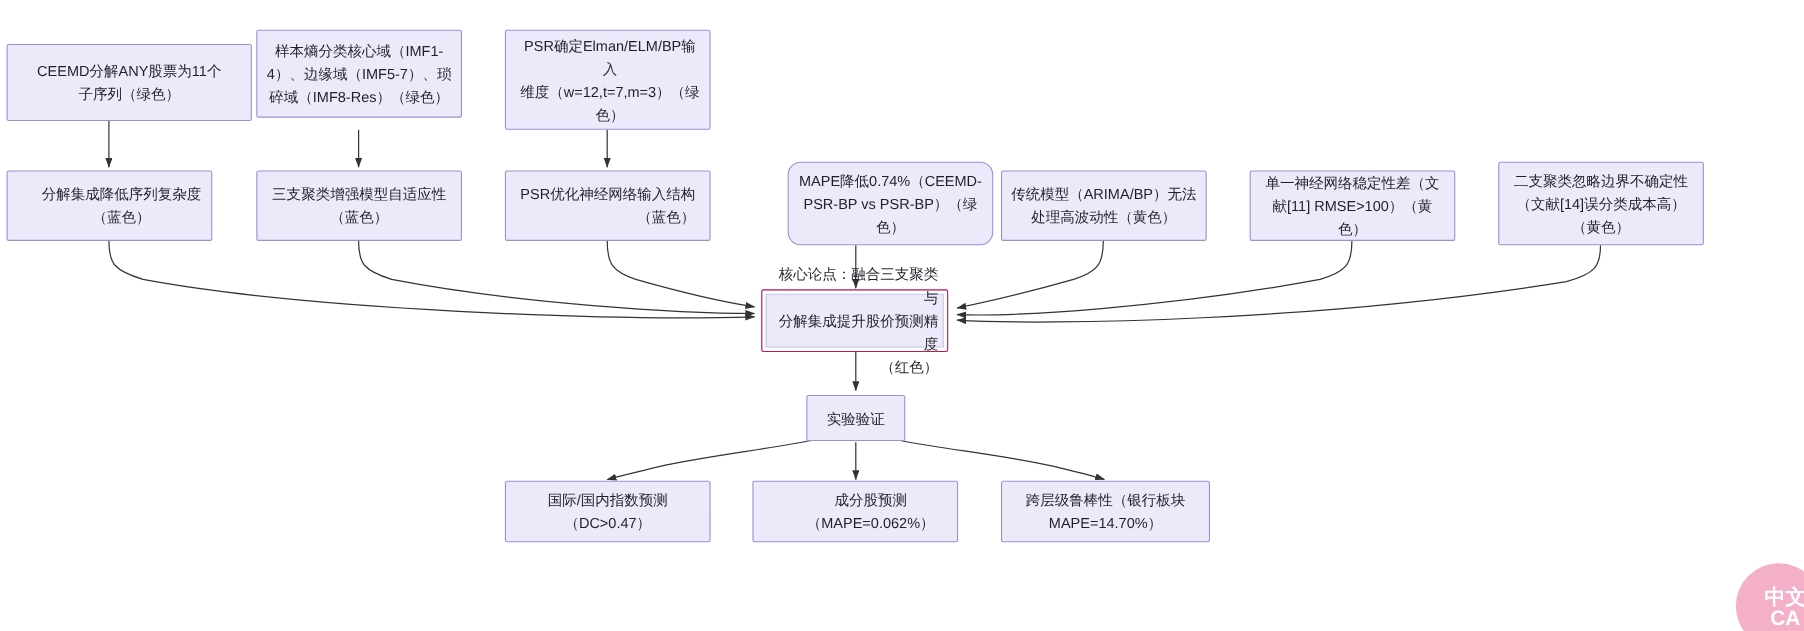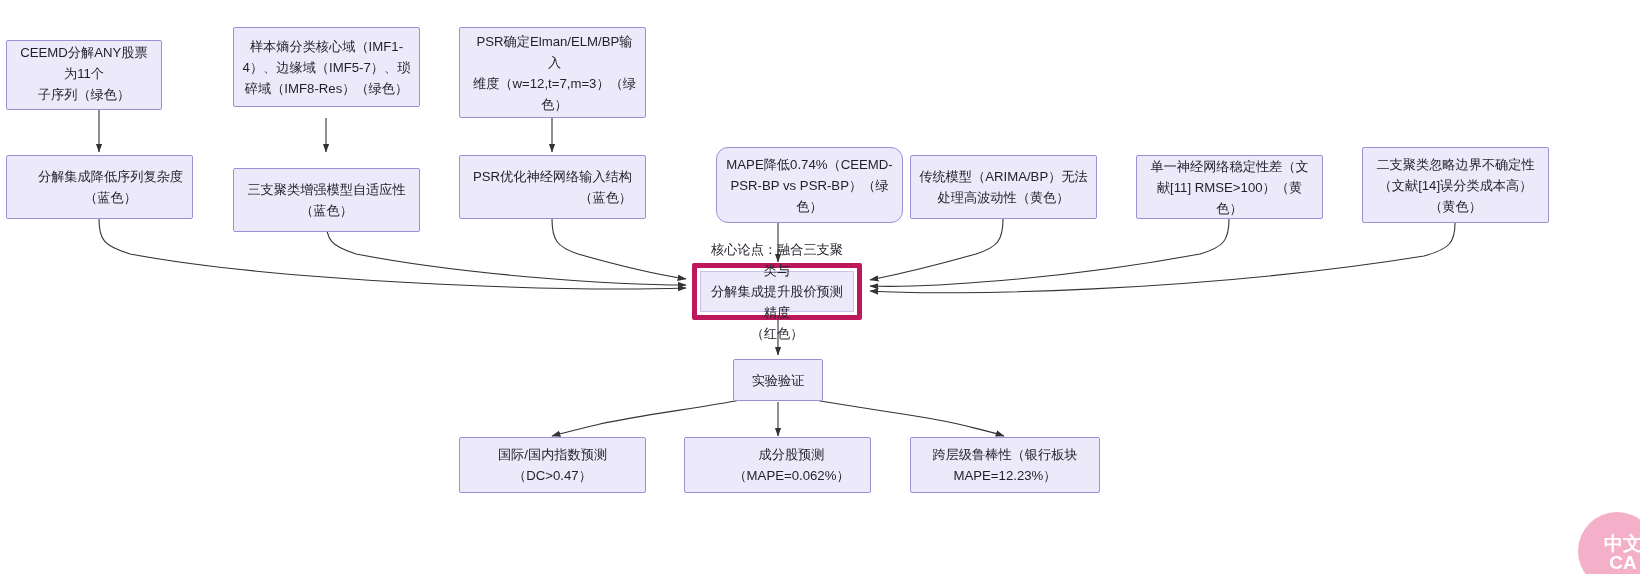--- a/index.html
+++ b/index.html
@@ -109,7 +109,7 @@
     </g>
   </svg>
 
-  <div class="node" style="left:6px; top:40px; width:156px; height:70px;align-items:flex-end;">
+  <div class="node" style="left:6px; top:40px; width:223px; height:70px;">
     <span class="txt">CEEMD分解ANY股票为11个
 子序列（绿色）</span>
   </div>

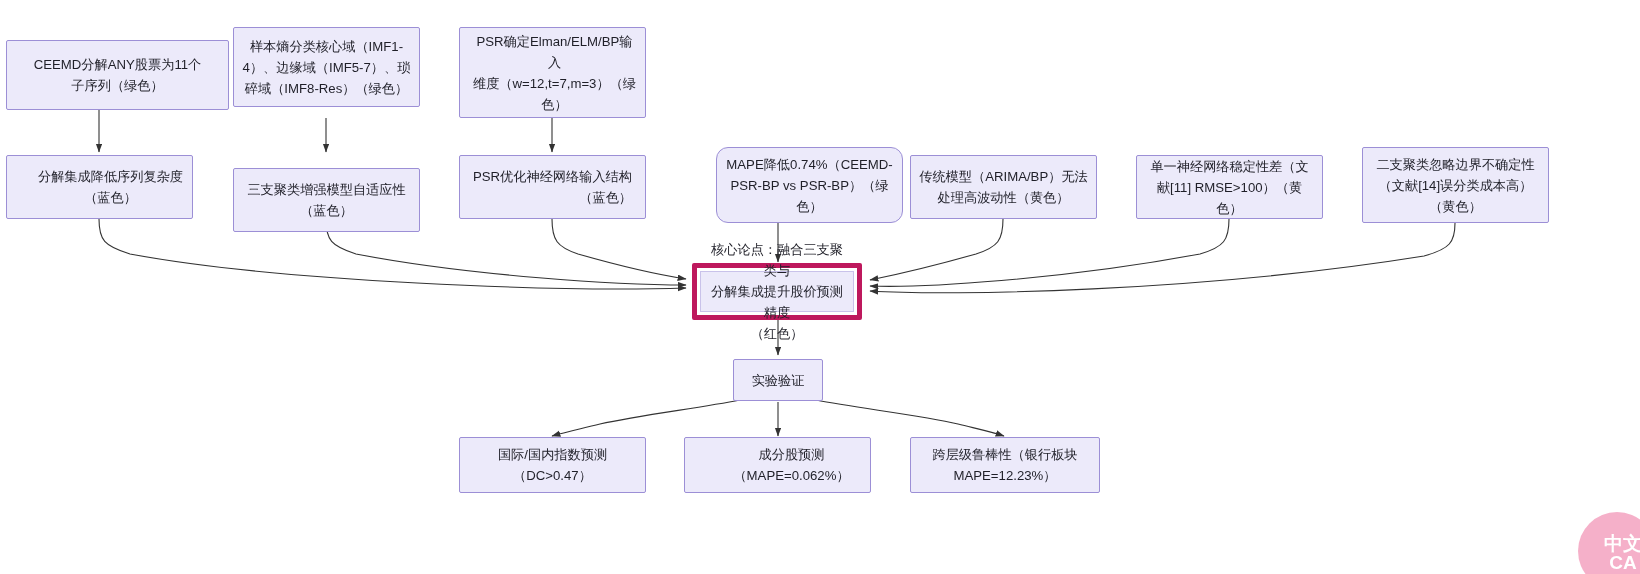--- a/index.html
+++ b/index.html
@@ -128,7 +128,7 @@
     <span class="txt">分解集成降低序列复杂度
 （蓝色）</span>
   </div>
-  <div class="node" style="left:233px; top:168px; width:187px; height:64px;">
+  <div class="node" style="left:233px; top:155px; width:187px; height:64px;">
     <span class="txt">三支聚类增强模型自适应性
 （蓝色）</span>
   </div>

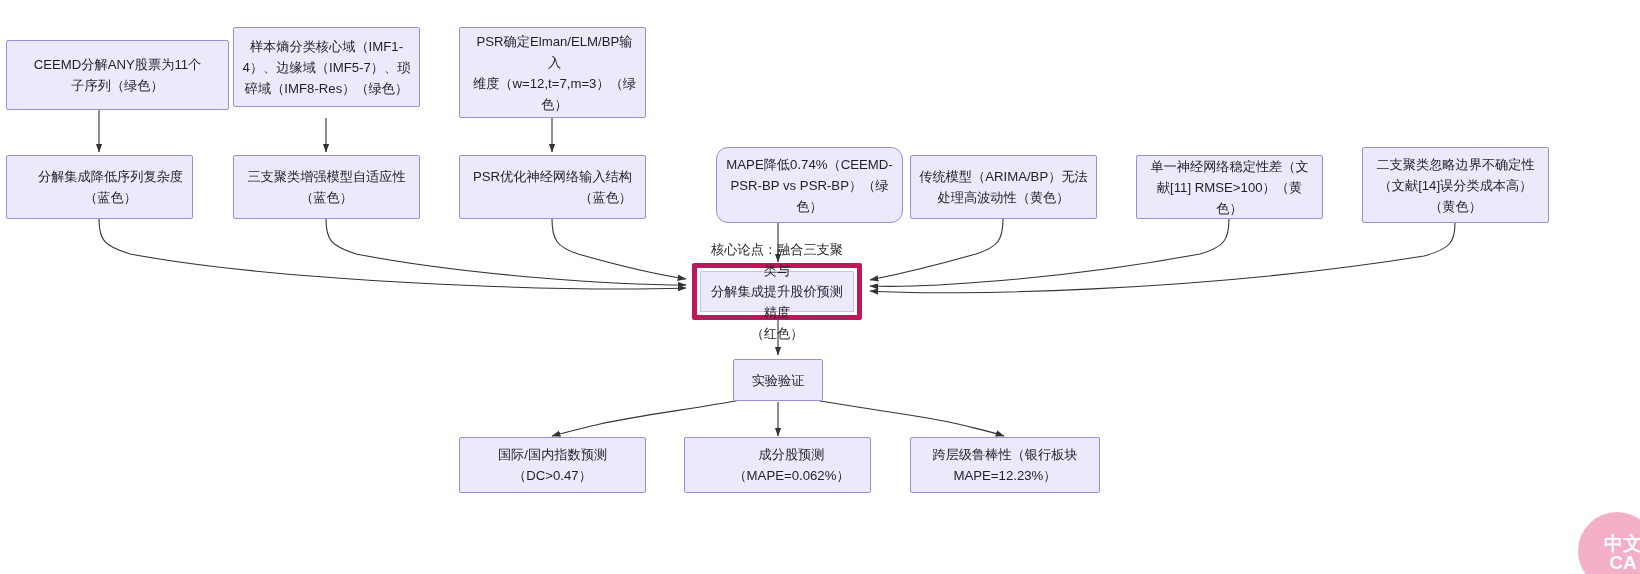--- a/index.html
+++ b/index.html
@@ -46,9 +46,10 @@
     white-space: pre-line;
   }
   .node.core {
-    border: 5px solid #be185d;
+    border: 1px solid #be185d;
     background: #ECEAFA;
     box-shadow: inset 0 0 0 3px #ffffff, inset 0 0 0 4px #C9C2EA;
+    text-align: right;
   }
   .watermark {
     position: absolute;

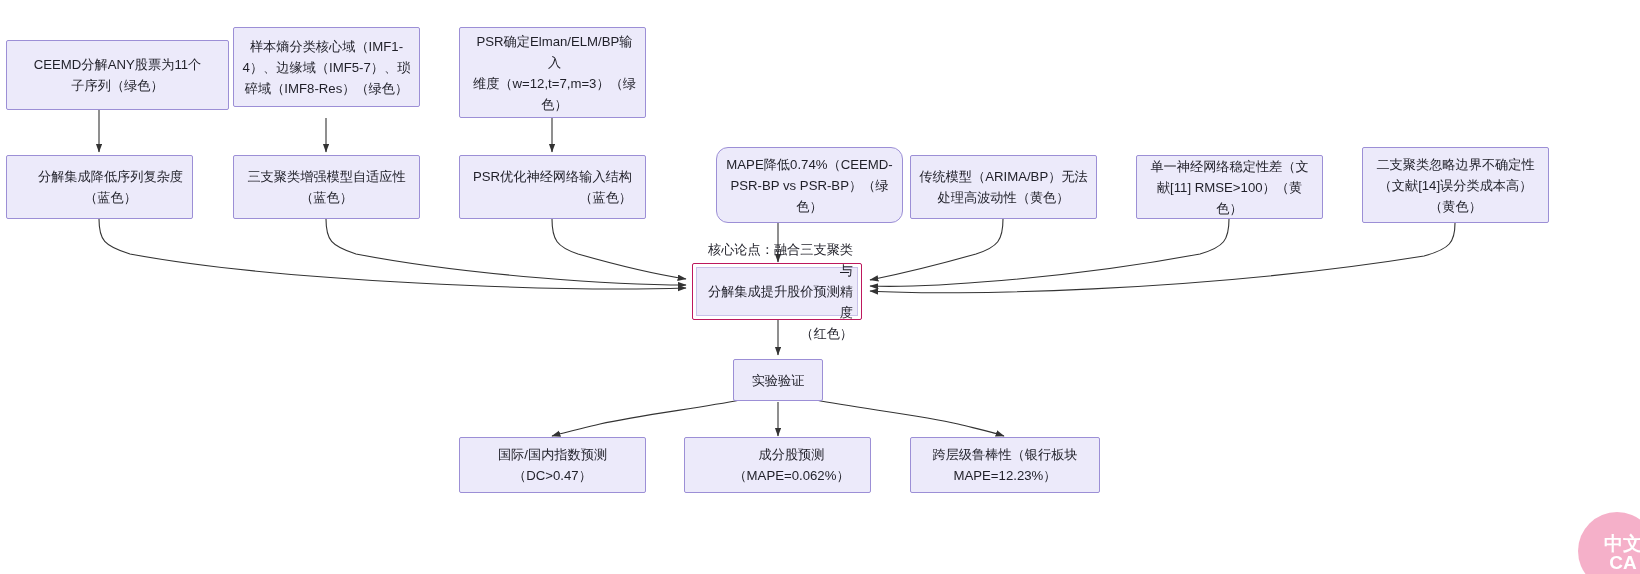--- a/index.html
+++ b/index.html
@@ -176,7 +176,7 @@
   </div>
   <div class="node" style="left:910px; top:437px; width:190px; height:56px;">
     <span class="txt">跨层级鲁棒性（银行板块
-MAPE=12.23%）</span>
+MAPE=14.70%）</span>
   </div>
 
   <div class="watermark" style="left:1578px; top:512px;">

